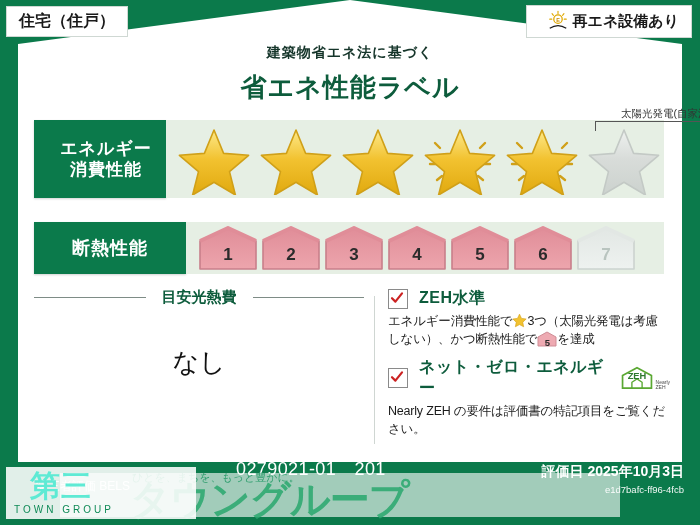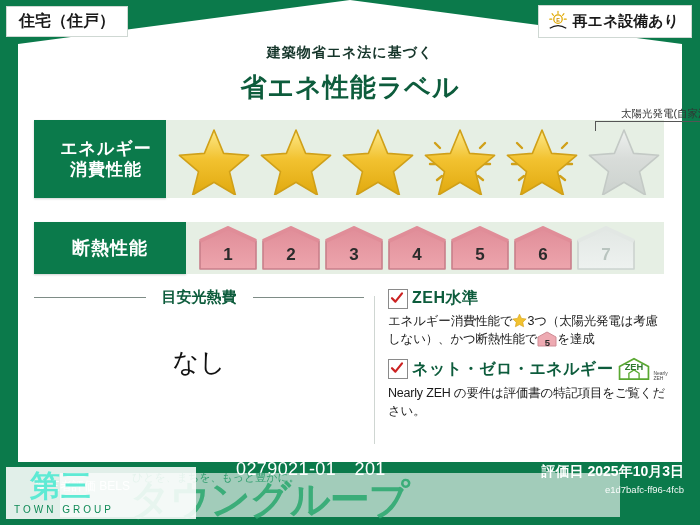--- a/index.html
+++ b/index.html
@@ -32,7 +32,7 @@
   .tab-solar{
     position:absolute;right:8px;top:5px;
     background:#ffffff;border:1px solid #cfd8d3;
-    padding:4px 12px 5px 8px;
+    padding:4px 12px 5px 20px;
     display:flex;align-items:center;gap:4px;
     font-size:15px;font-weight:bold;color:#1a1a1a;z-index:6;
   }

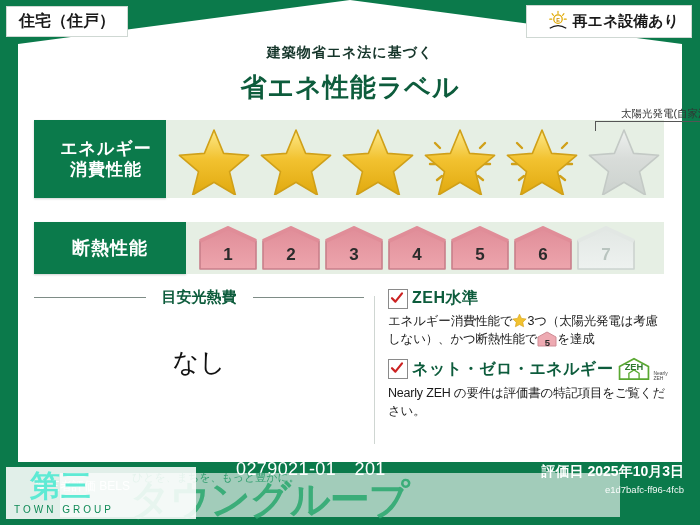--- a/index.html
+++ b/index.html
@@ -118,7 +118,7 @@
   
   .zeh-box{position:absolute;left:388px;top:288px;width:282px;}
   .zeh-item{margin-bottom:9px;}
-  .zeh-head{display:flex;align-items:center;gap:4px;}
+  .zeh-head{display:flex;align-items:center;gap:11px;}
   .chk{
     width:18px;height:18px;border:1.5px solid #8a8a8a;background:#fff;
     position:relative;flex:0 0 auto;

